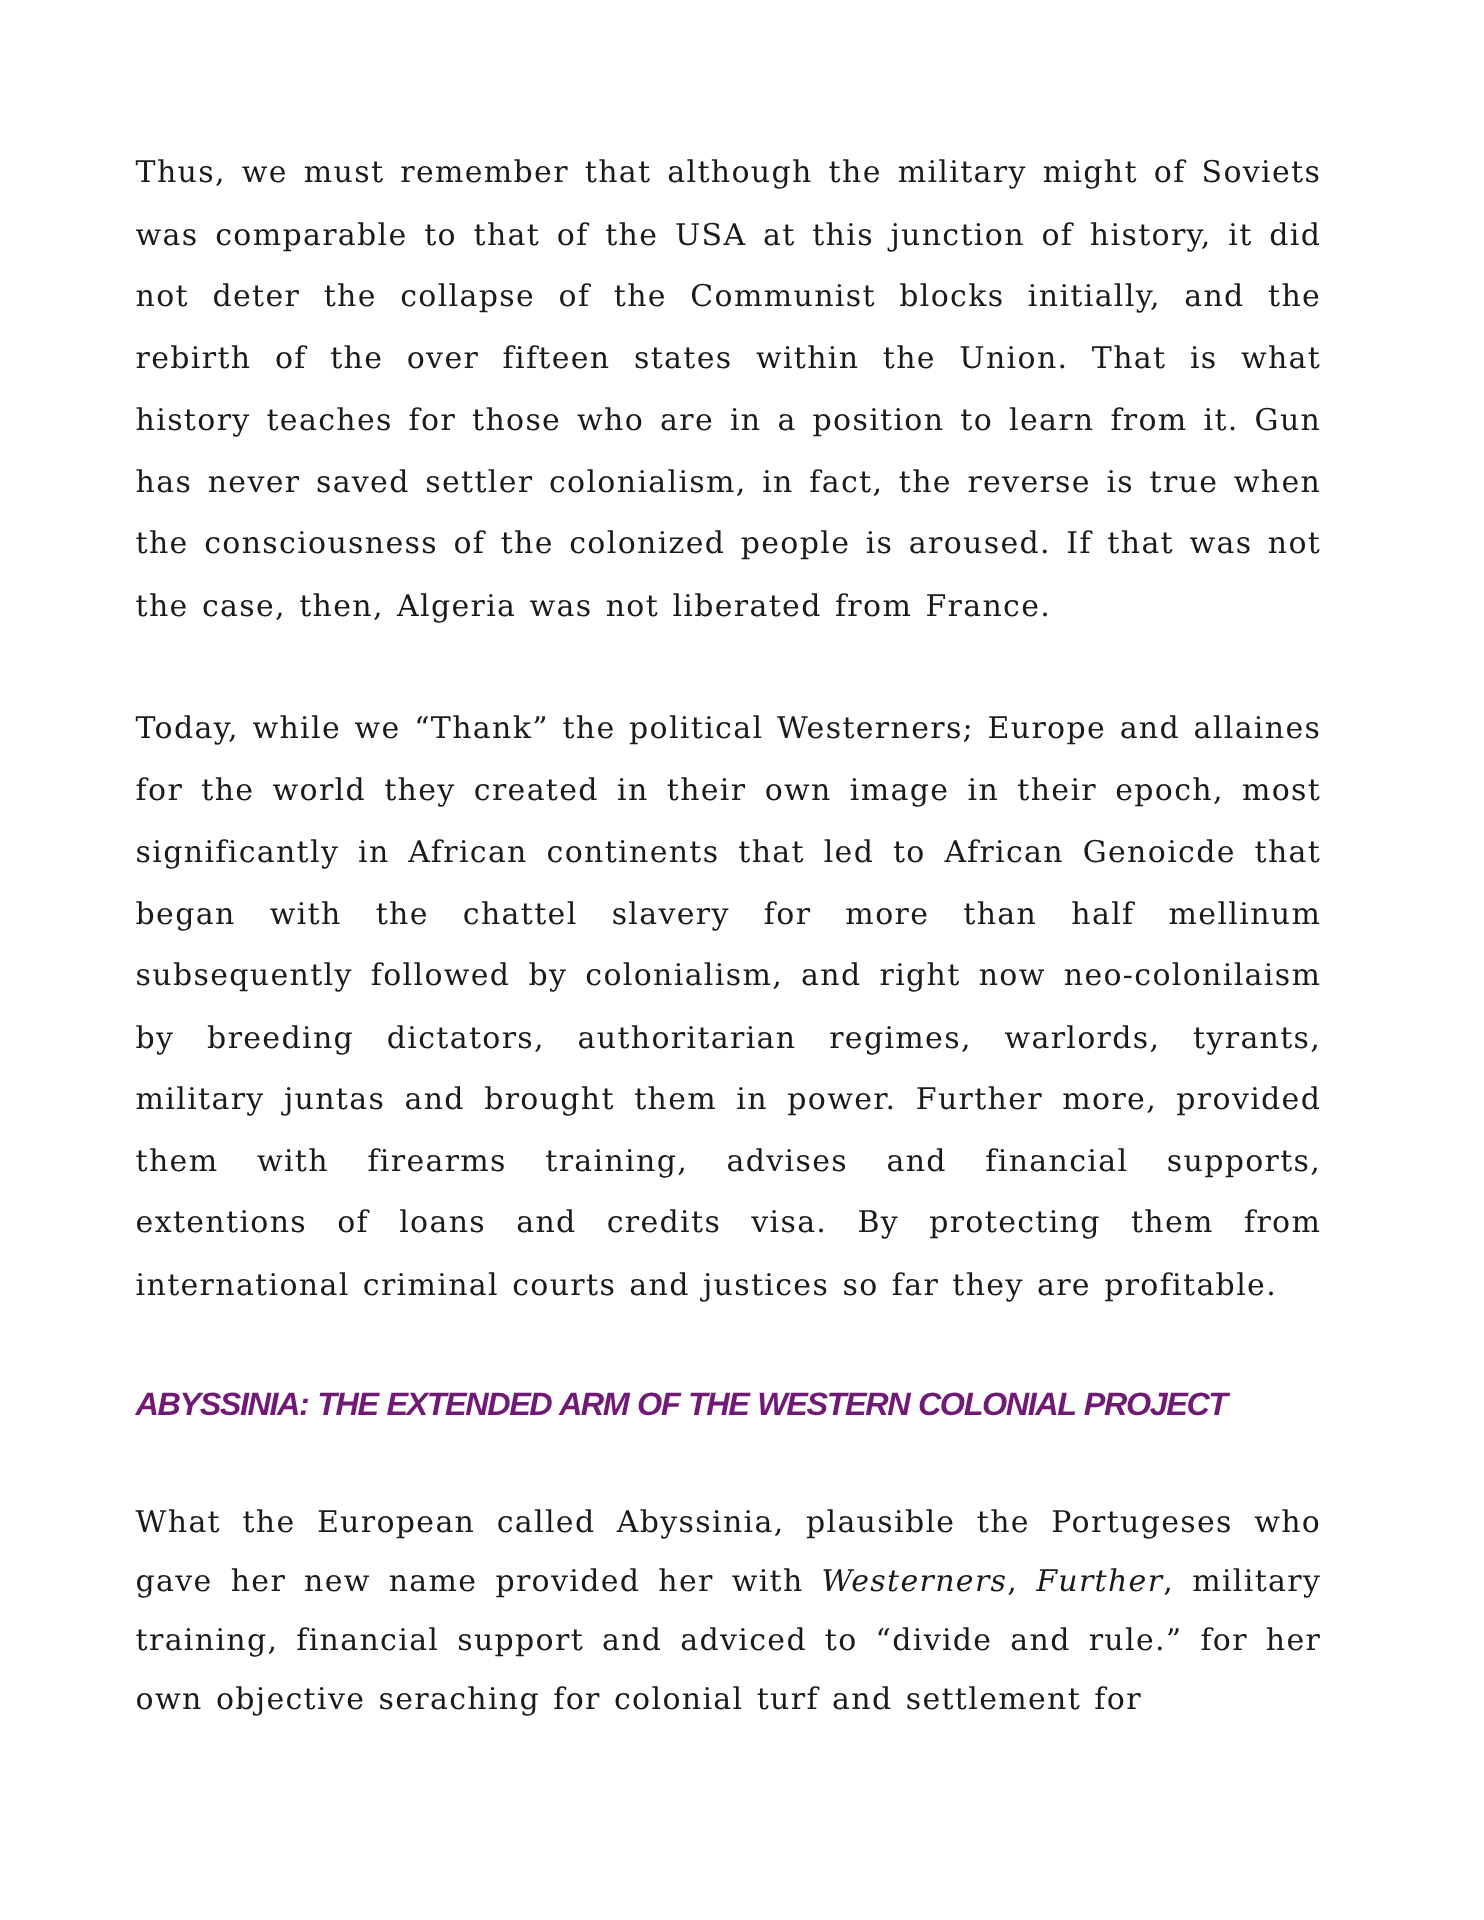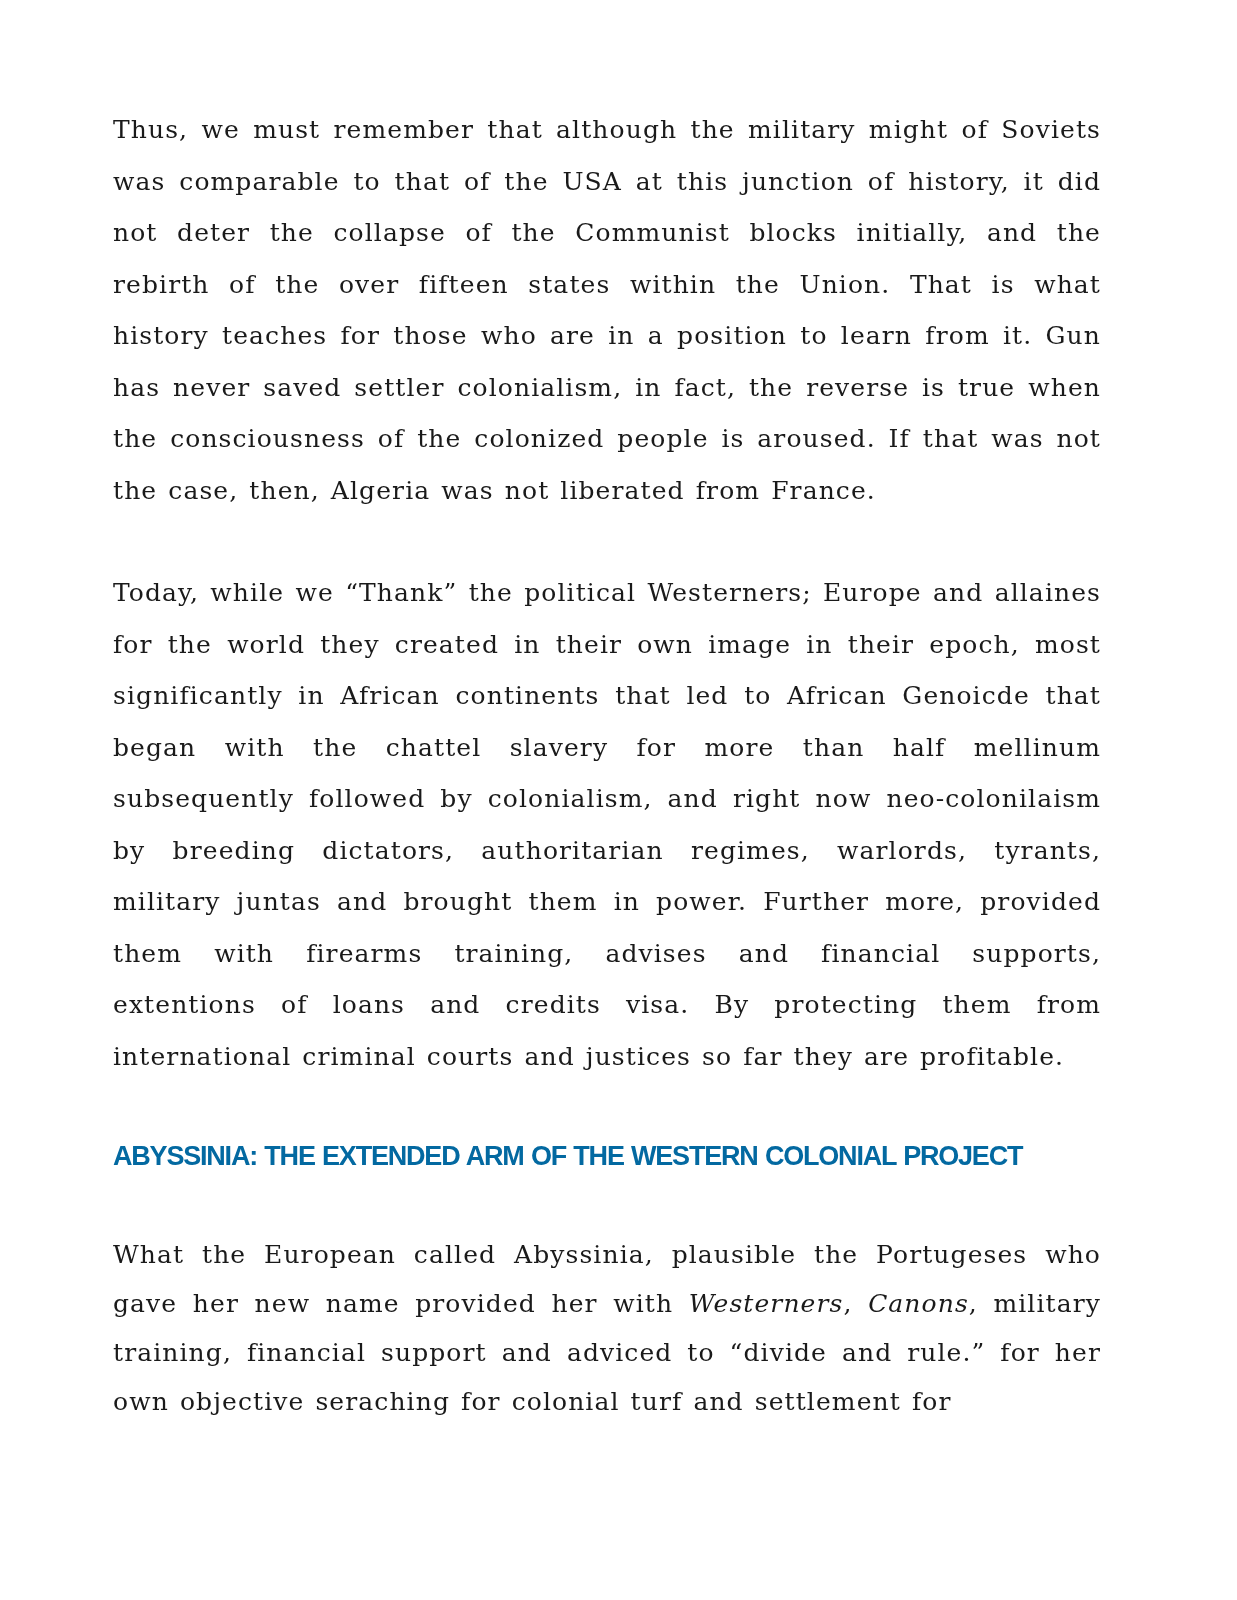--- a/index.html
+++ b/index.html
@@ -16,7 +16,7 @@
     .page {
       position: absolute;
       left: 113px;
-      top: 104px;
+      top: 118px;
       width: 988px;
       color: #1a1a1a;
       font-family: "DejaVu Serif", "Liberation Serif", serif;

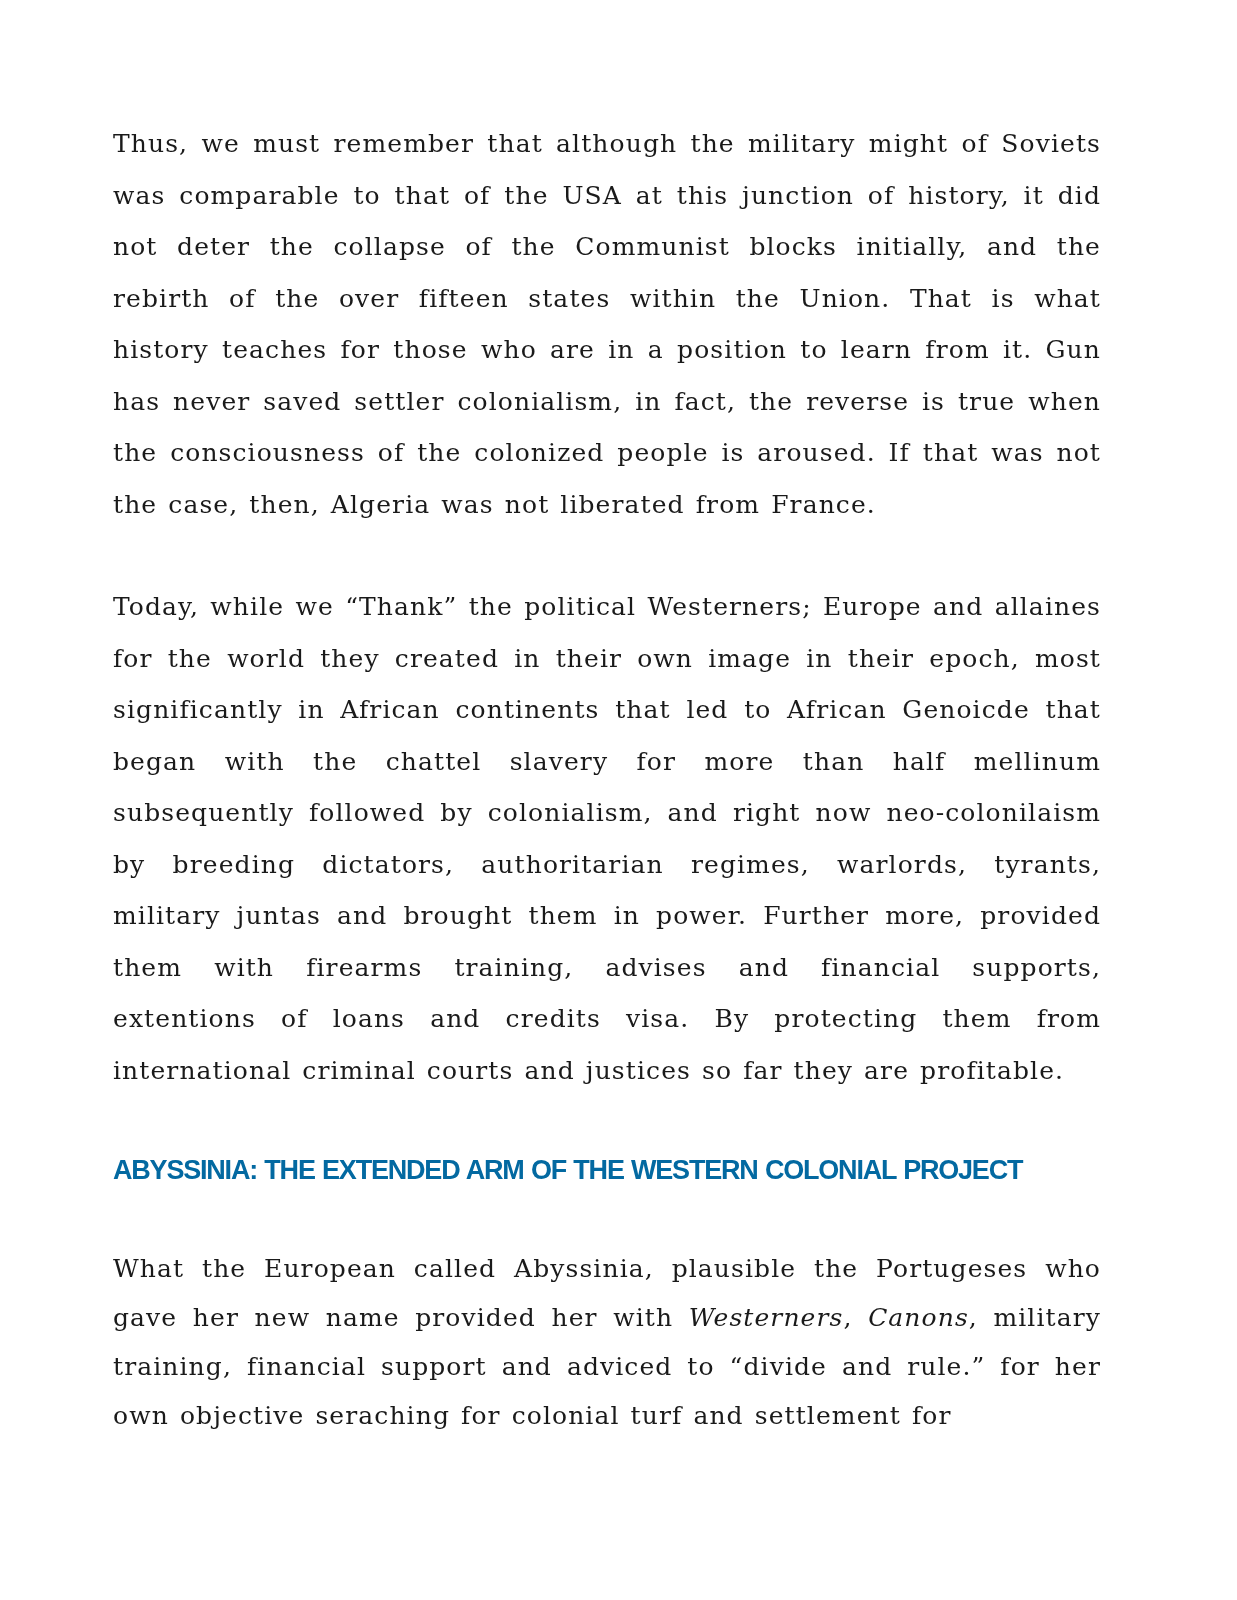--- a/index.html
+++ b/index.html
@@ -34,11 +34,12 @@
     .heading {
       margin: 0 0 56px 0;
       font-family: "Liberation Sans", "DejaVu Sans", sans-serif;
+      font-style: italic;
       font-size: 27px;
       letter-spacing: -1.2px;
       word-spacing: 1px;
       line-height: 36px;
-      color: #0369a1;
+      color: #701a75;
       white-space: nowrap;
     }
     .para.p3 { line-height: 49px; }

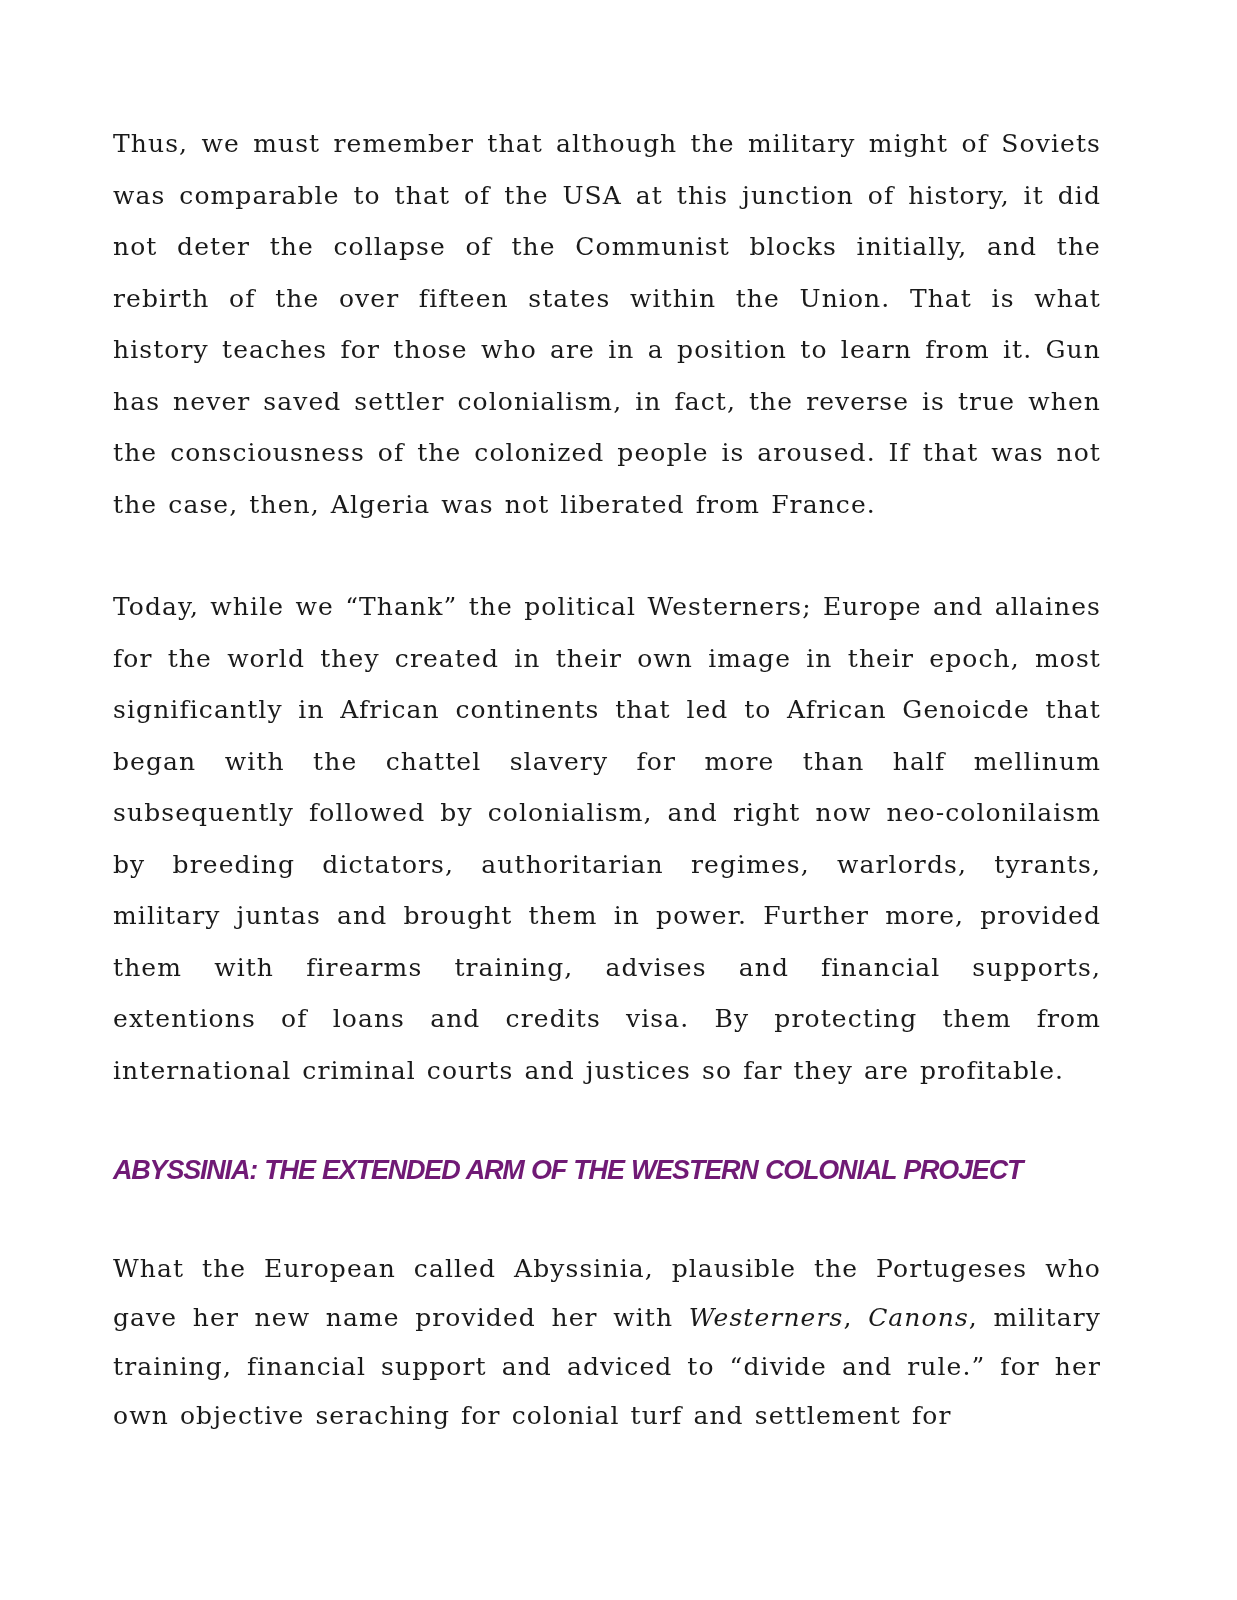--- a/index.html
+++ b/index.html
@@ -57,7 +57,7 @@
 
   <h2 class="heading">ABYSSINIA: THE EXTENDED ARM OF THE WESTERN COLONIAL PROJECT</h2>
 
-  <p class="para p3 last-line-justify"><span>What the European called Abyssinia, plausible the Portugeses who gave her new name provided her with </span><em>Westerners</em><span>, </span><em>Canons</em><span>, military training, financial support and adviced to “divide and rule.” for her own objective seraching for colonial turf and settlement for</span></p>
+  <p class="para p3 last-line-justify"><span>What the European called Abyssinia, plausible the Portugeses who gave her new name provided her with </span><em>Westerners</em><span>, </span><em>Further</em><span>, military training, financial support and adviced to “divide and rule.” for her own objective seraching for colonial turf and settlement for</span></p>
 </div>
 
 </body></html>

